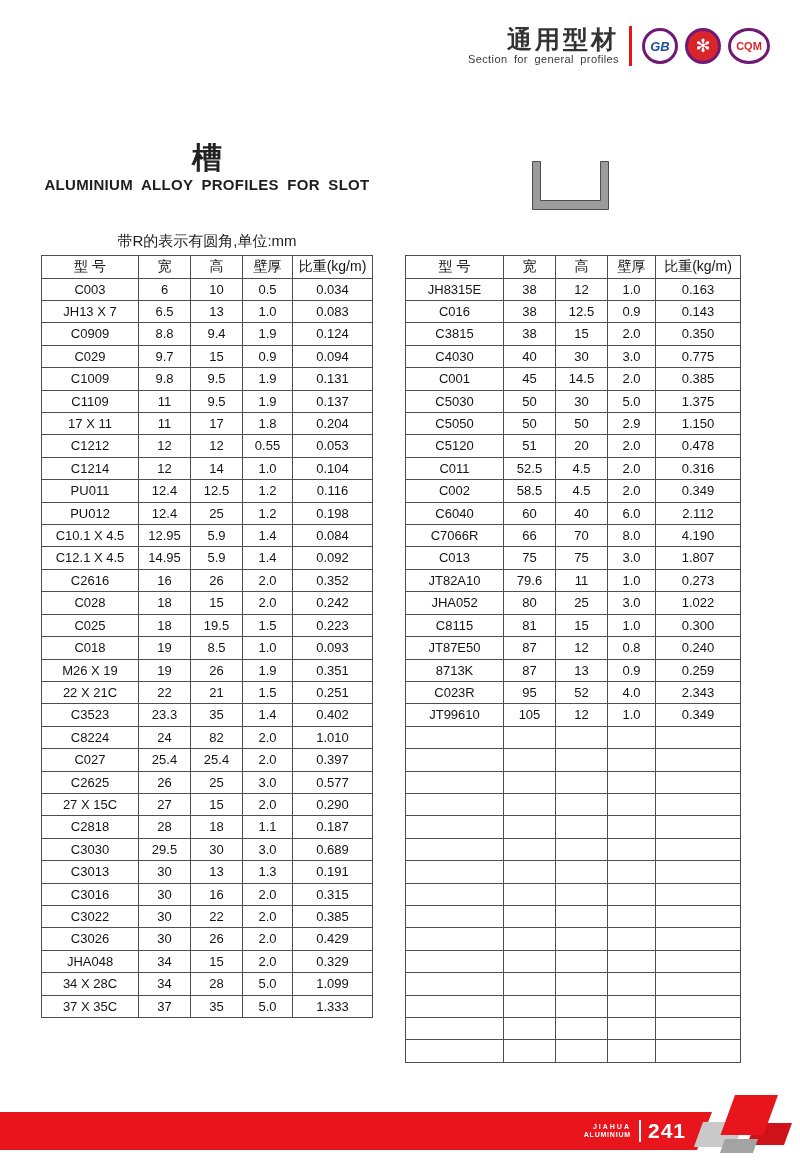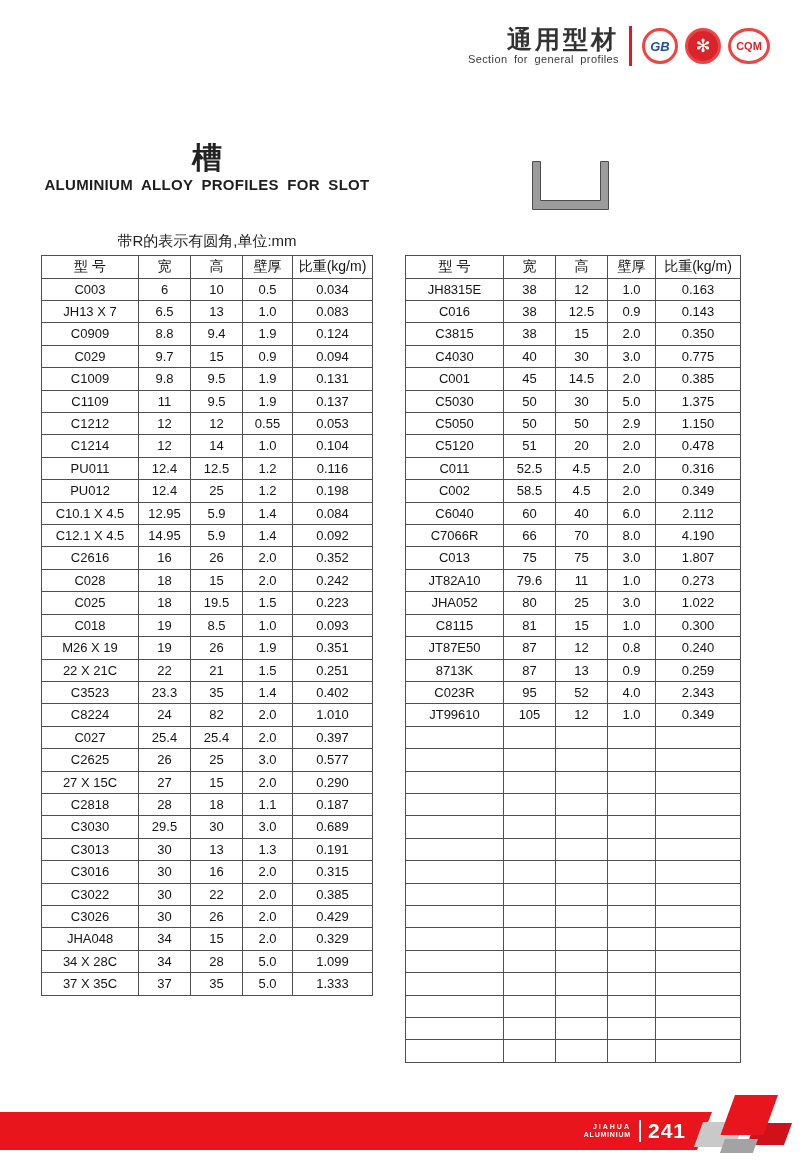--- a/index.html
+++ b/index.html
@@ -29,7 +29,7 @@
   .logos{display:flex;align-items:center;gap:7px;}
   .logo{
     width:36px;height:36px;border-radius:50%;
-    border:3px solid #ef4444;background:#fff;
+    border:3px solid #701a75;background:#fff;
     display:flex;align-items:center;justify-content:center;
     box-sizing:border-box;
   }

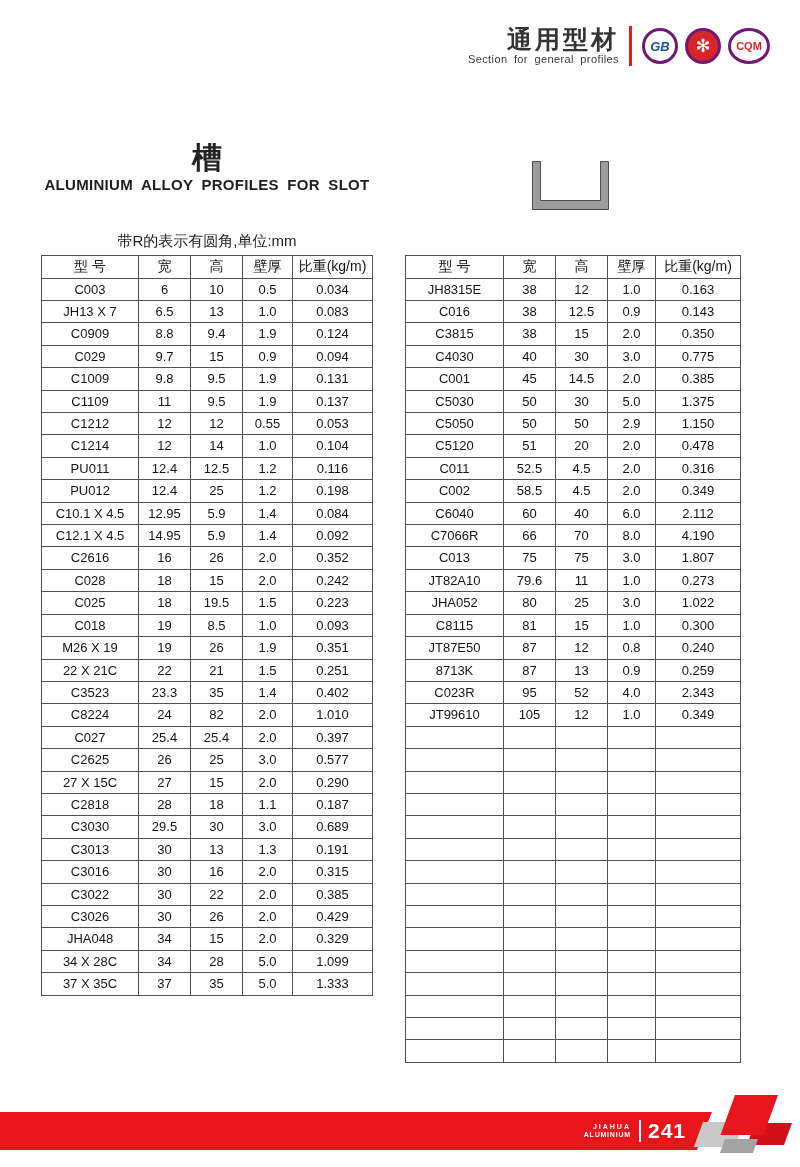--- a/index.html
+++ b/index.html
@@ -184,6 +184,13 @@
           <td>0.137</td>
         </tr>
         <tr>
+          <td>17 X 11</td>
+          <td>11</td>
+          <td>17</td>
+          <td>1.8</td>
+          <td>0.204</td>
+        </tr>
+        <tr>
           <td>C1212</td>
           <td>12</td>
           <td>12</td>

